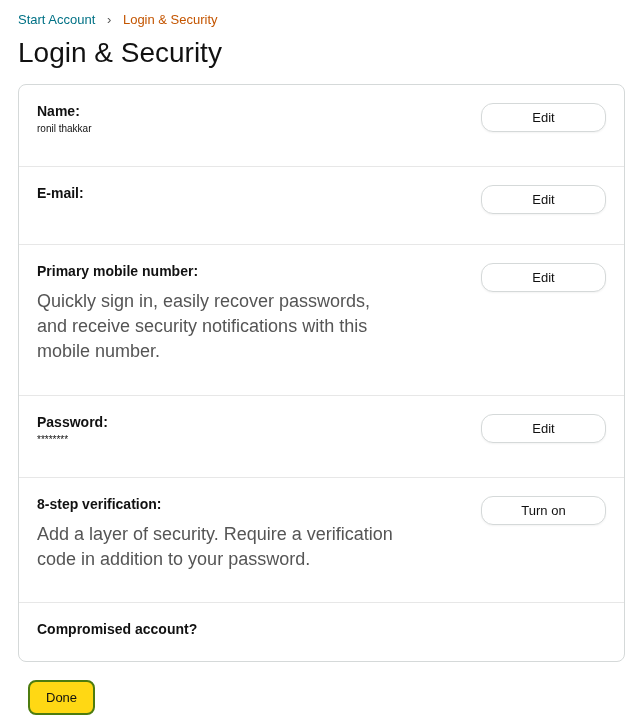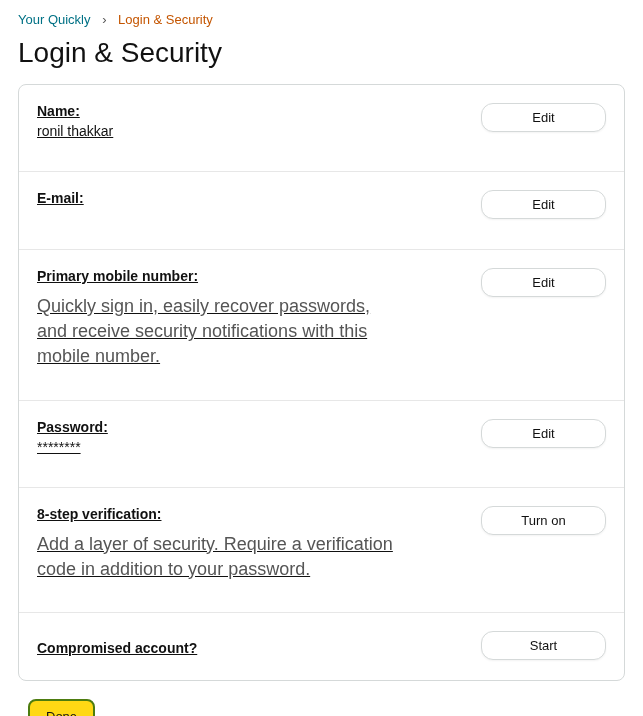--- a/index.html
+++ b/index.html
@@ -109,7 +109,7 @@
 
 
 <div class="breadcrumb">
-  <a href="#">Your Quickly</a>
+  <a href="#">Start Account</a>
   <span class="sep">›</span>
   <span class="current">Login &amp; Security</span>
 </div>

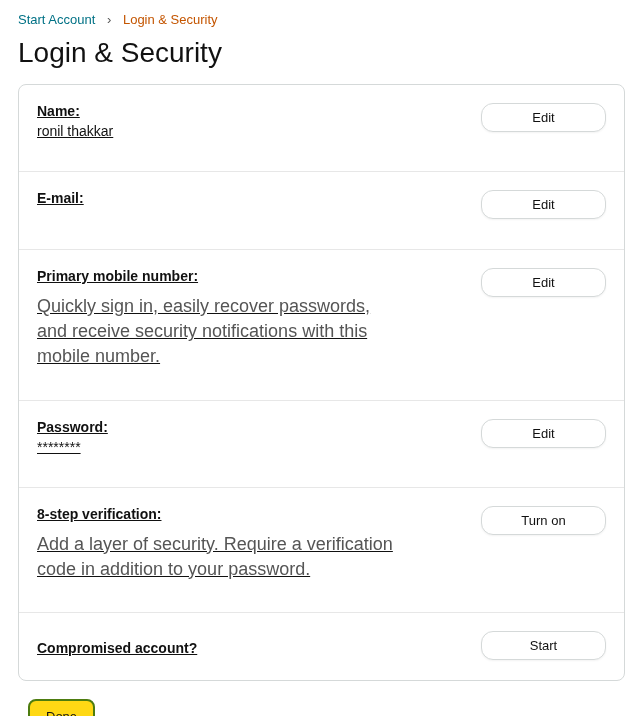--- a/index.html
+++ b/index.html
@@ -53,7 +53,6 @@
     .row-content {
       flex: 1;
       padding-right: 20px;
-      text-decoration: underline;
     }
     .row-label {
       font-weight: 700;

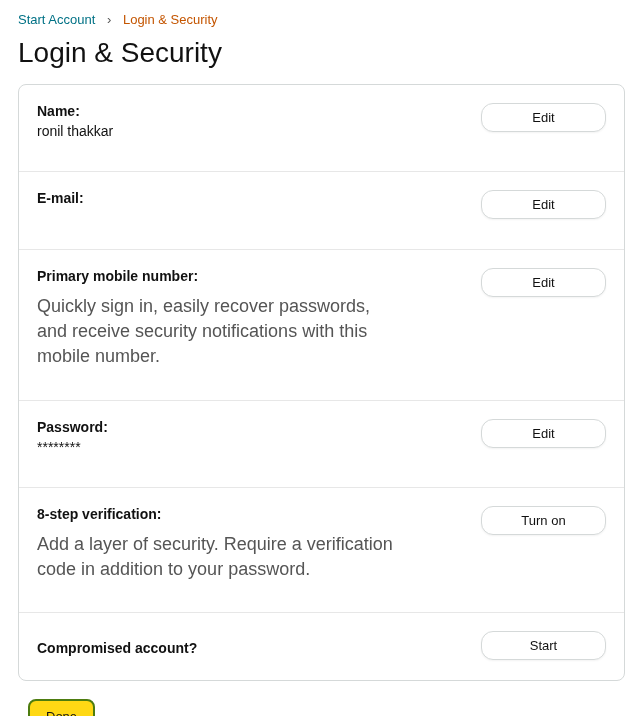--- a/index.html
+++ b/index.html
@@ -61,7 +61,7 @@
       margin-bottom: 4px;
     }
     .row-value {
-      font-size: 14px;
+      font-size: 10px;
       color: #111;
       margin-bottom: 2px;
     }

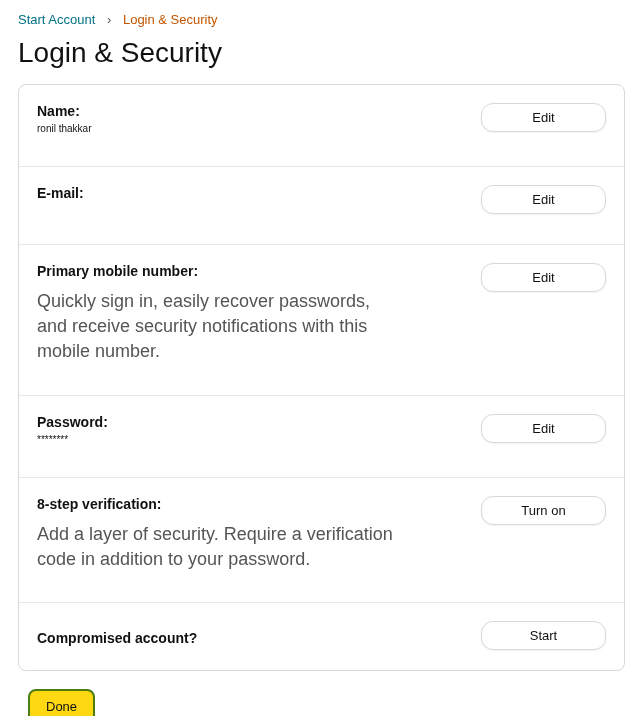--- a/index.html
+++ b/index.html
@@ -157,7 +157,7 @@
     <button class="btn">Turn on</button>
   </div>
 
-  <div class="row" style="padding-bottom:20px;align-items:flex-end;">
+  <div class="row" style="padding-bottom:20px;">
     <div class="row-content">
       <div class="row-label">Compromised account?</div>
     </div>

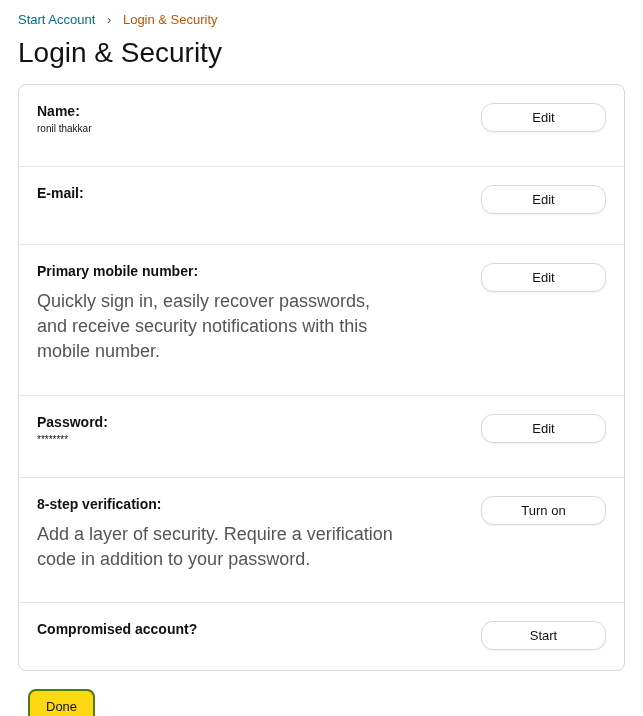--- a/index.html
+++ b/index.html
@@ -161,7 +161,6 @@
     <div class="row-content">
       <div class="row-label">Compromised account?</div>
     </div>
-    <button class="btn">Start</button>
   </div>
 
 </div>

